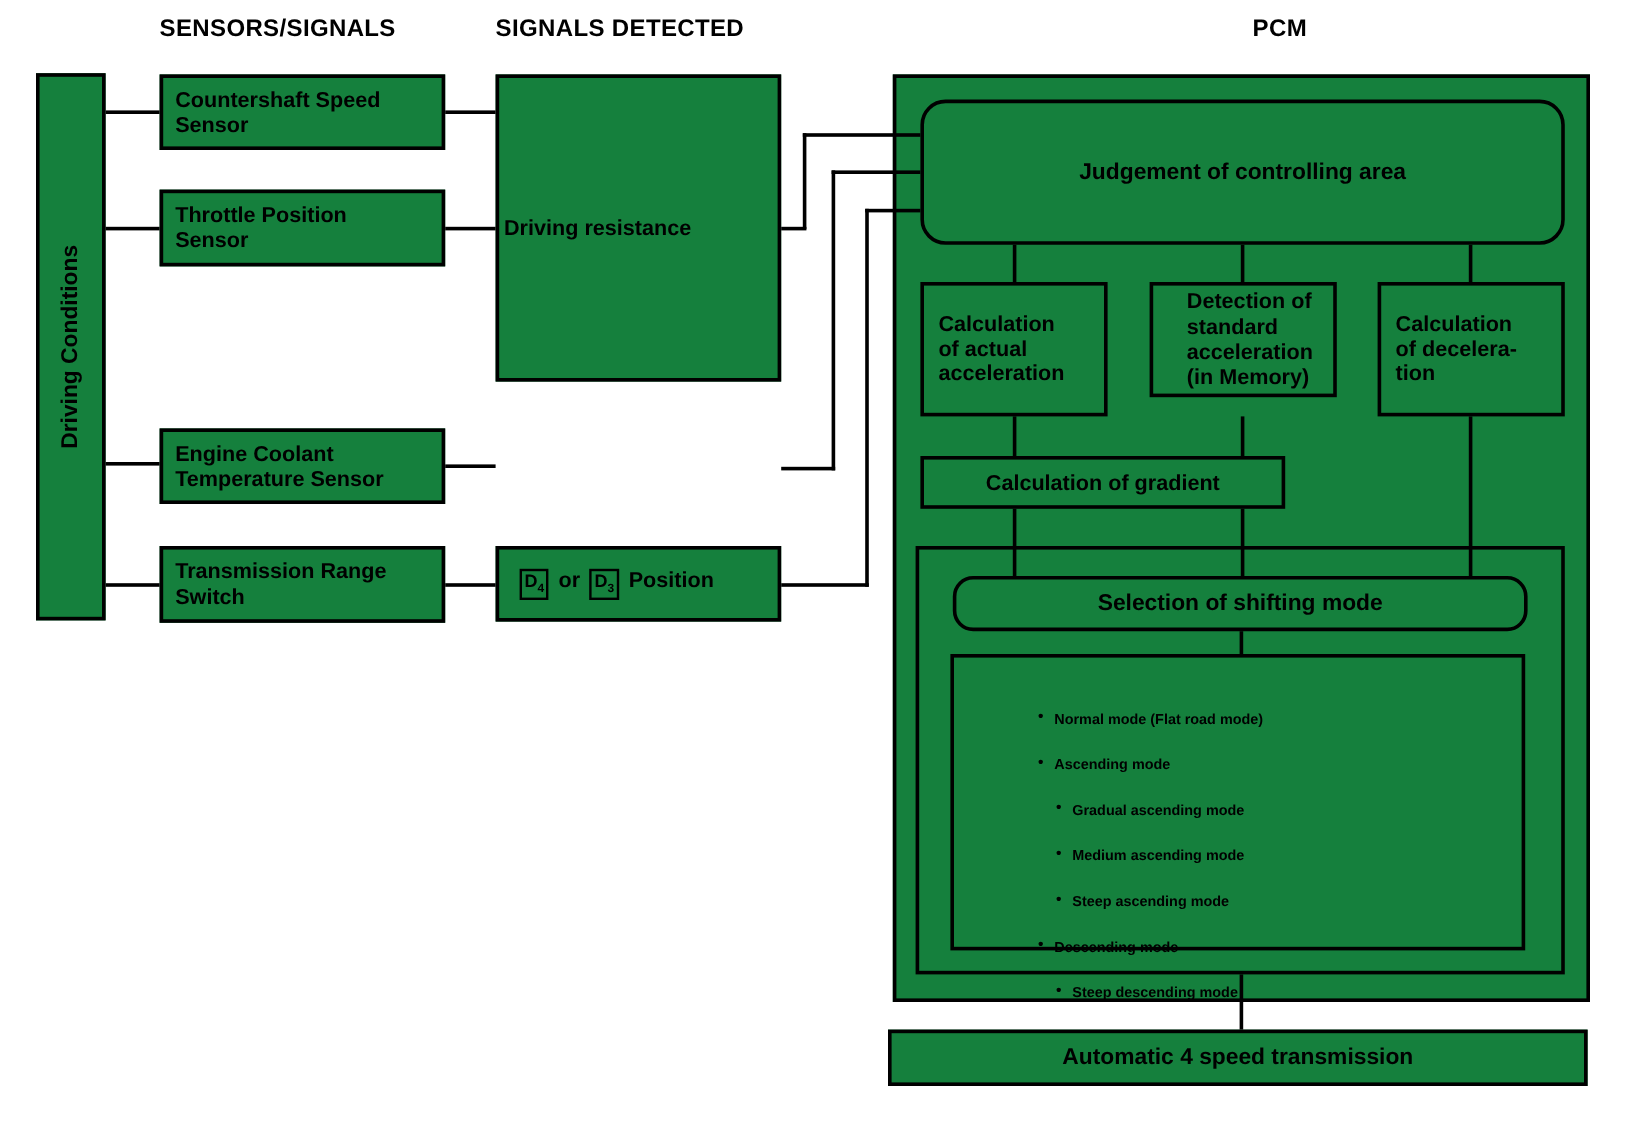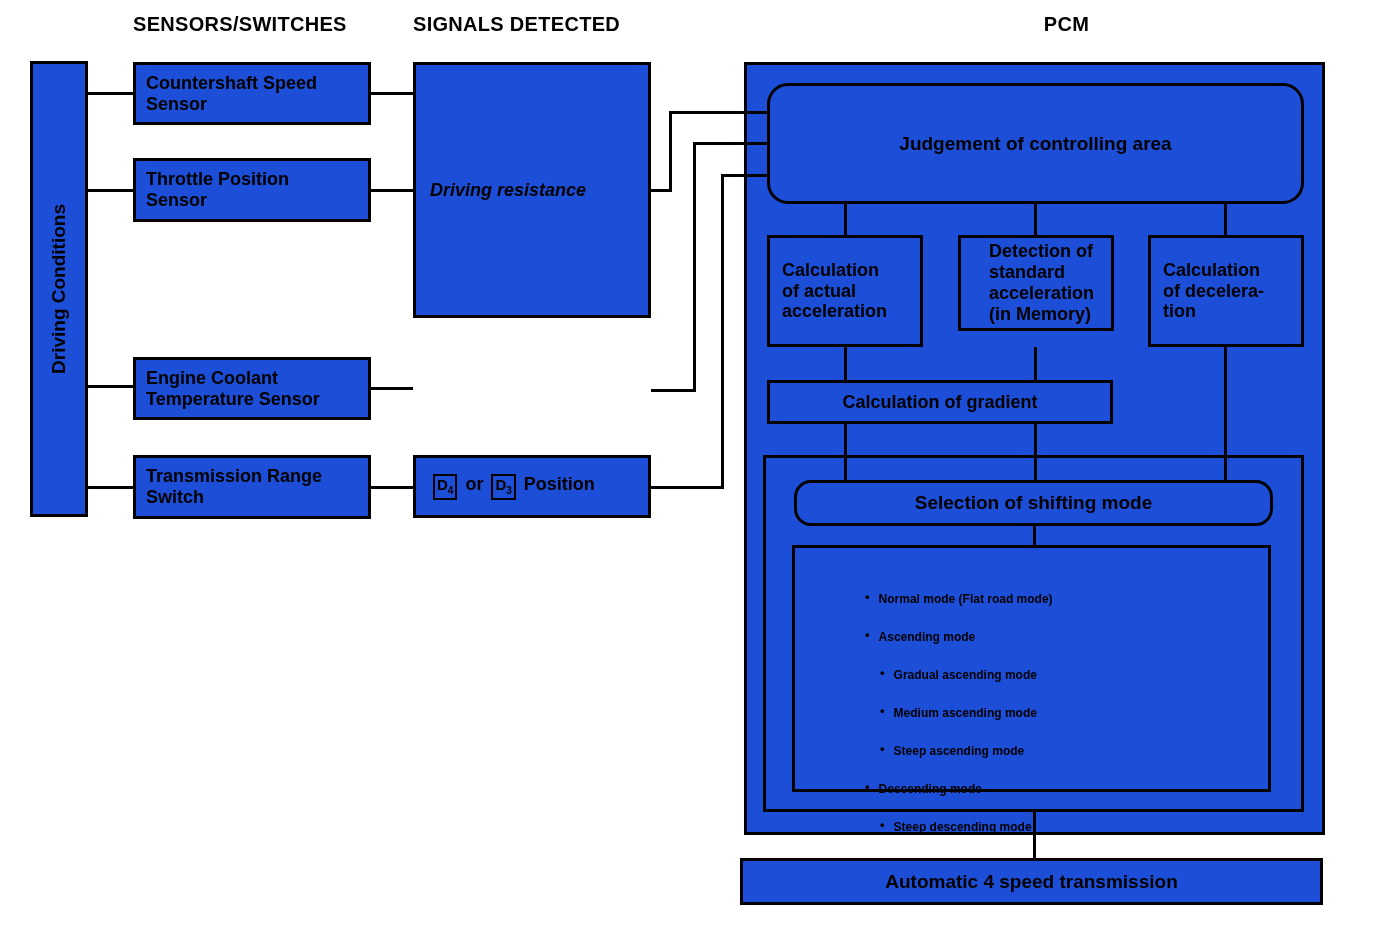--- a/index.html
+++ b/index.html
@@ -49,7 +49,7 @@
 
 <div id="stage">
 
-  <div class="hdr" style="left:133px;top:13px;">SENSORS/SWITCHES</div>
+  <div class="hdr" style="left:133px;top:13px;">SENSORS/SIGNALS</div>
   <div class="hdr" style="left:413px;top:13px;">SIGNALS DETECTED</div>
   <div class="hdr" style="left:776px;top:13px;width:581px;text-align:center;">PCM</div>
 

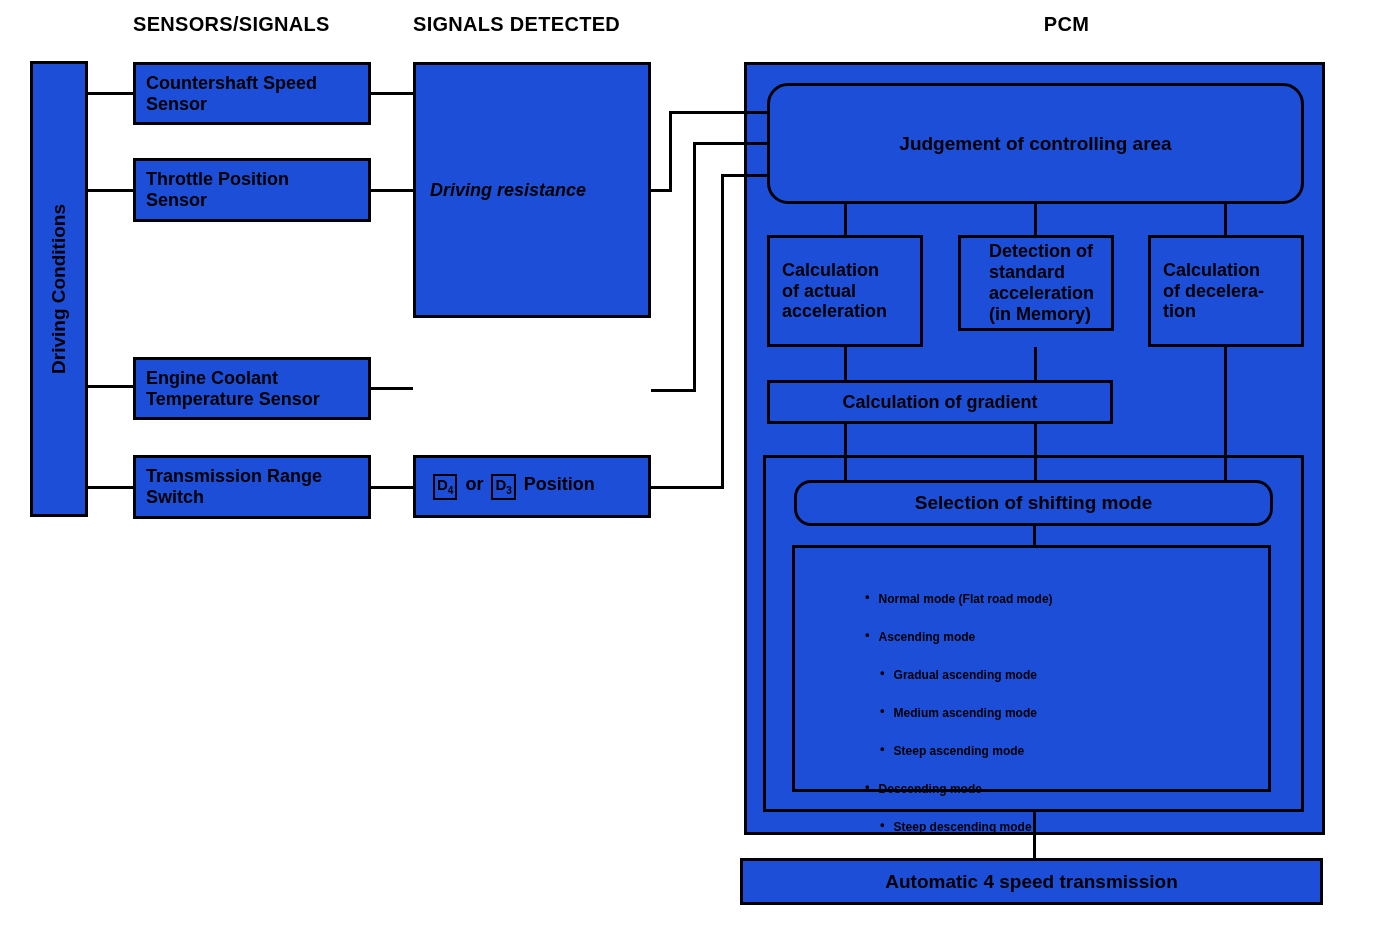--- a/index.html
+++ b/index.html
@@ -13,7 +13,7 @@
     white-space:nowrap;
   }
   .box{
-    position:absolute;box-sizing:border-box;border:3px solid #000;background:#1d4ed8;
+    position:absolute;box-sizing:border-box;border:3px solid #000;background:#15803d;
     font-weight:bold;display:flex;align-items:center;
   }
   .pre{white-space:pre-line;line-height:1.16;}

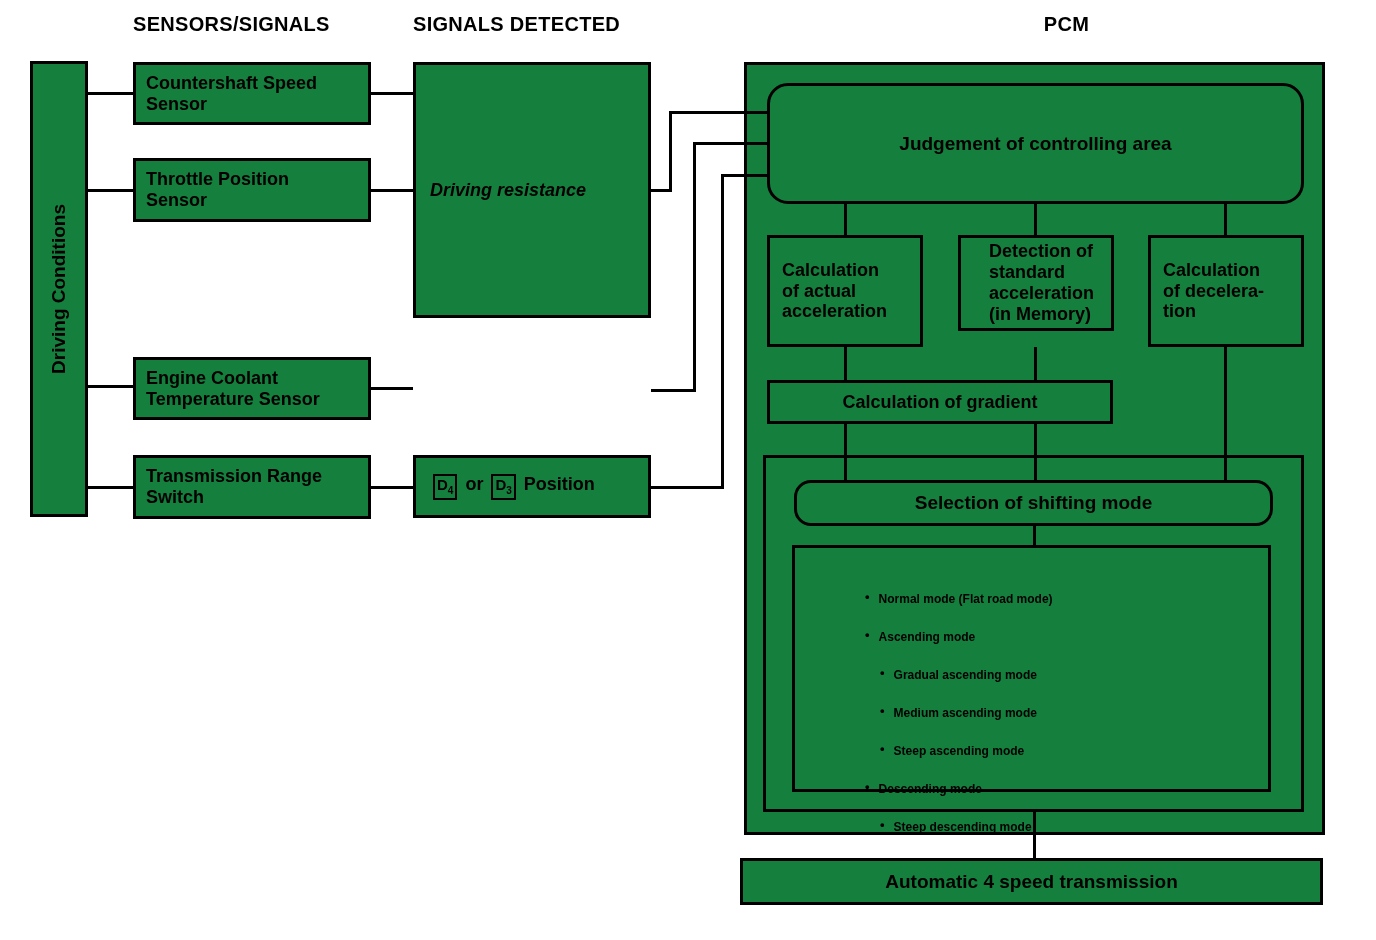--- a/index.html
+++ b/index.html
@@ -31,7 +31,7 @@
   .f19{font-size:19px;}
   .pad10{padding-left:10px;}
   .pad14{padding-left:14px;}
-  .pad18{padding-left:14px;font-style:italic;}
+  .pad18{padding-left:4px;}
   .modes-box{align-items:flex-start;}
   .modes-list{padding:24px 8px 8px 70px;}
   .mode{font-size:12px;line-height:21px;white-space:nowrap;margin-top:14px;}

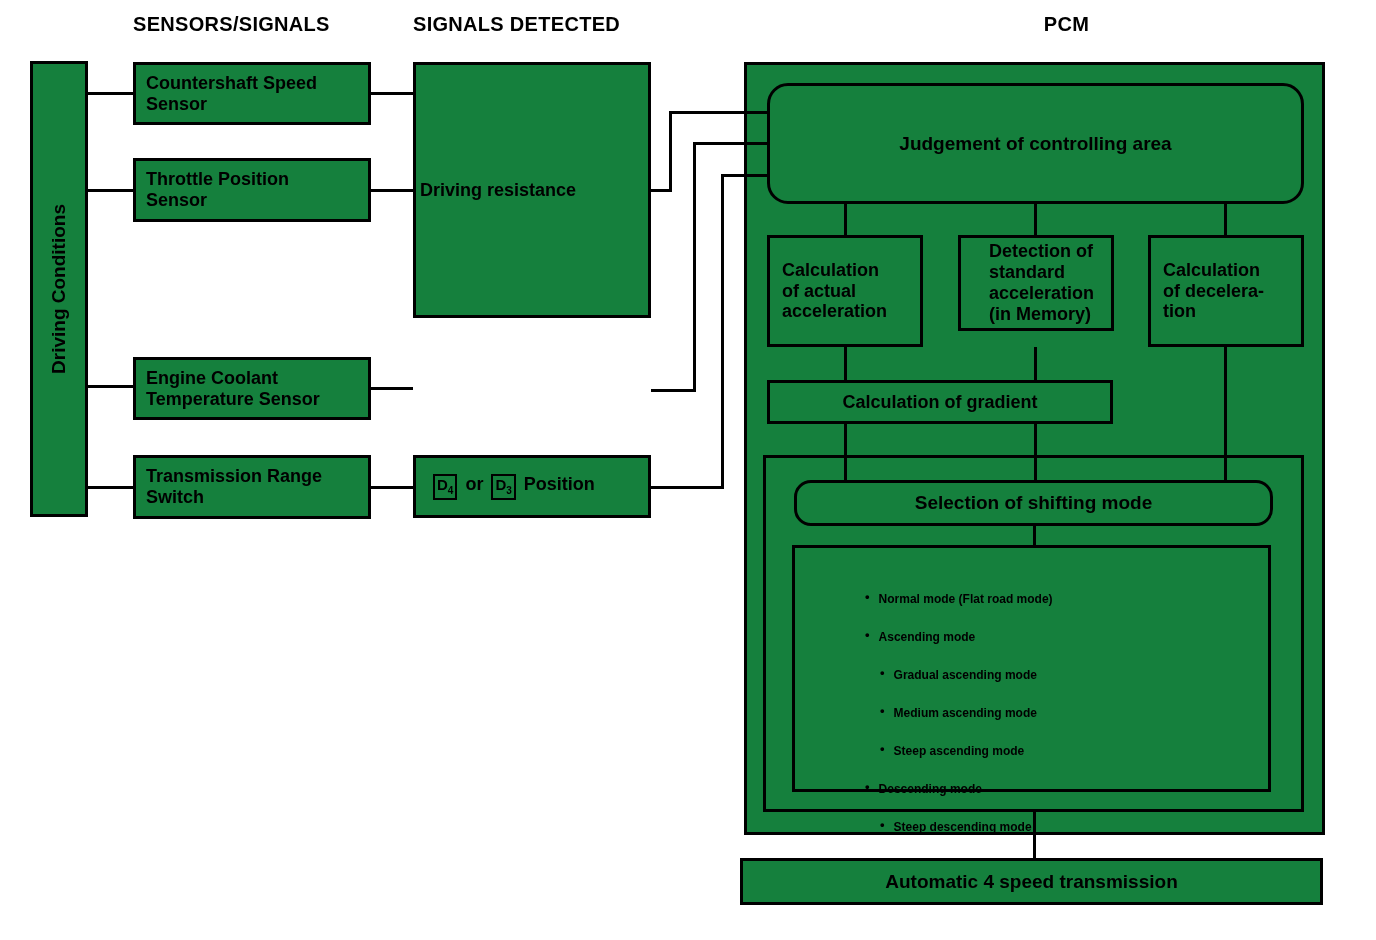--- a/index.html
+++ b/index.html
@@ -109,7 +109,7 @@
 tion</span>
   </div>
 
-  <div class="box center-txt f18" style="left:767px;top:380px;width:346px;height:44px;">
+  <div class="box center-txt f18" style="left:767px;top:380px;width:304px;height:44px;">
     <span style="width:100%;">Calculation of gradient</span>
   </div>
 

